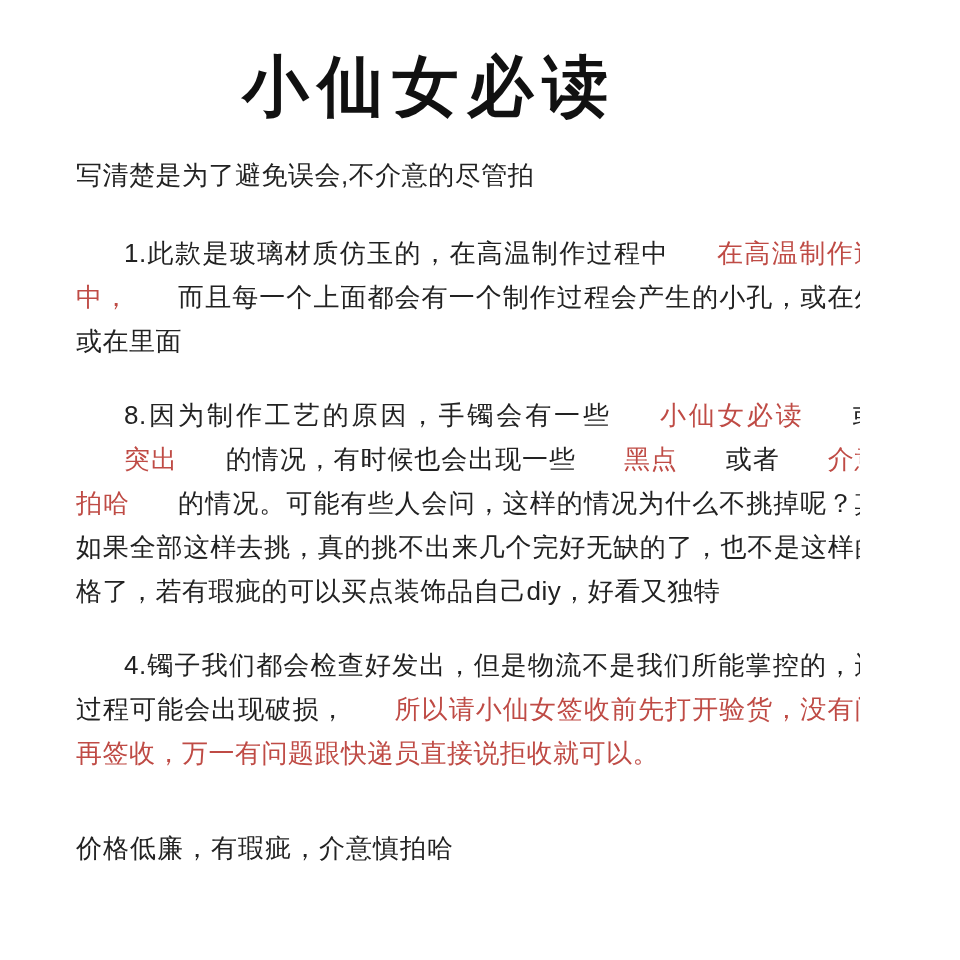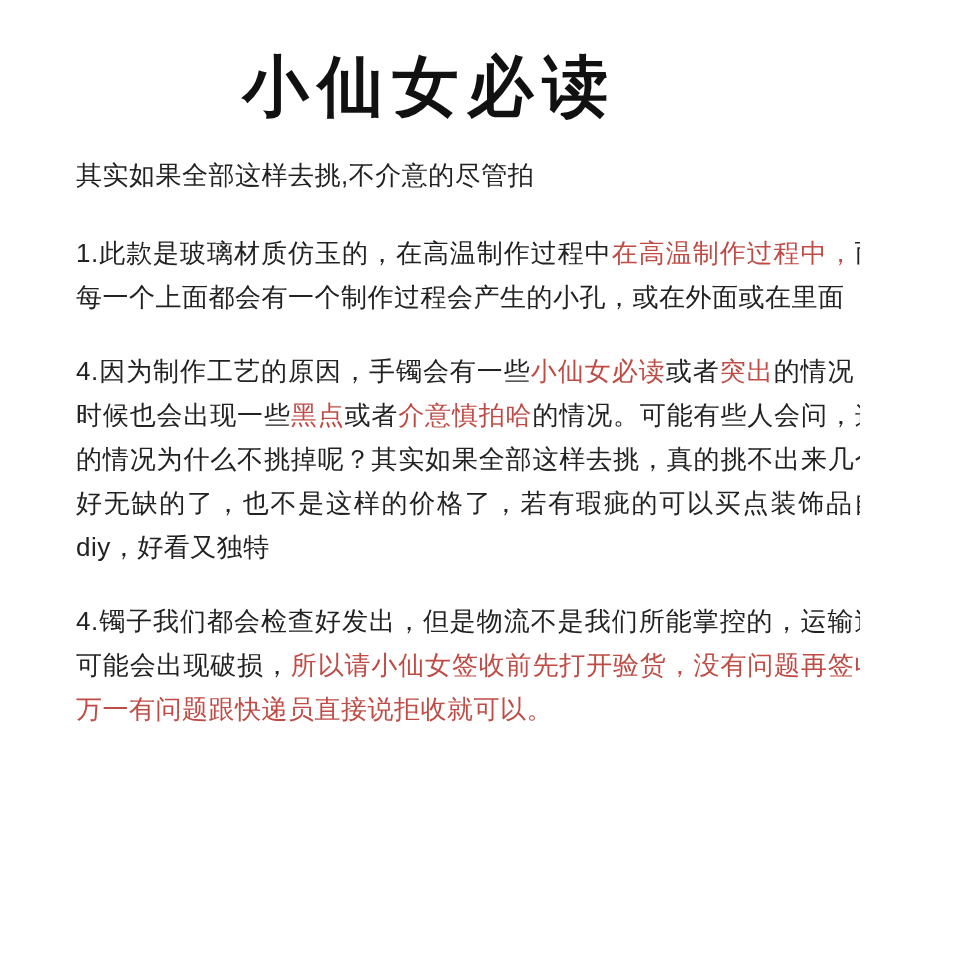--- a/index.html
+++ b/index.html
@@ -57,7 +57,7 @@
 
   <h1 class="title">小仙女必读</h1>
 
-  <p class="intro">其实如果全部这样去挑,不介意的尽管拍</p>
+  <p class="intro">写清楚是为了避免误会,不介意的尽管拍</p>
 
   <div class="body-text">
     <p class="para"><span class="seg">1.此款是玻璃材质仿玉的，在高温制作过程中</span><span class="seg red">在高温制作过程中，</span><span class="seg">而且每一个上面都会有一个制作过程会产生的小孔，或在外面或在里面</span></p>

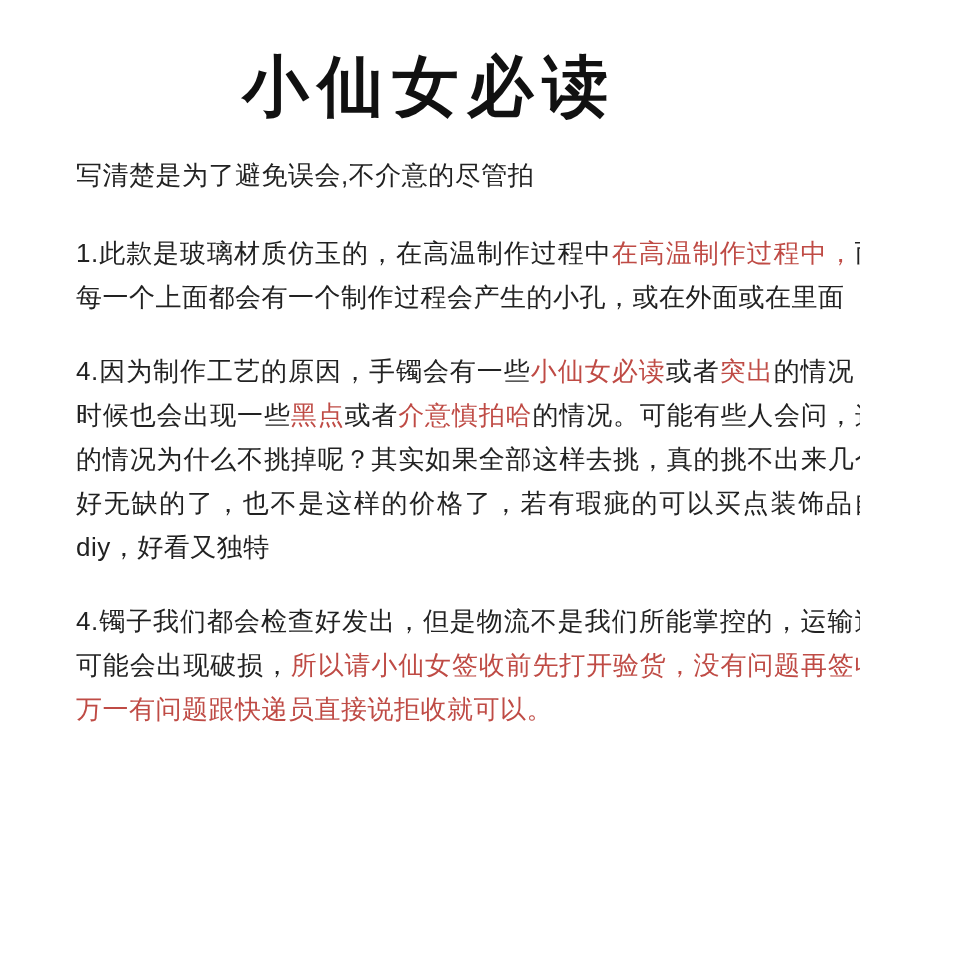--- a/index.html
+++ b/index.html
@@ -42,7 +42,7 @@
     letter-spacing:0.5px;
     text-align:justify;
   }
-  .para .seg{color:var(--ink);}
+  .para .seg{color:var(--ink);margin-left:48px;}
   .para .seg.red{color:var(--red);}
   .footer-note{
     margin:56px 0 14px 0;

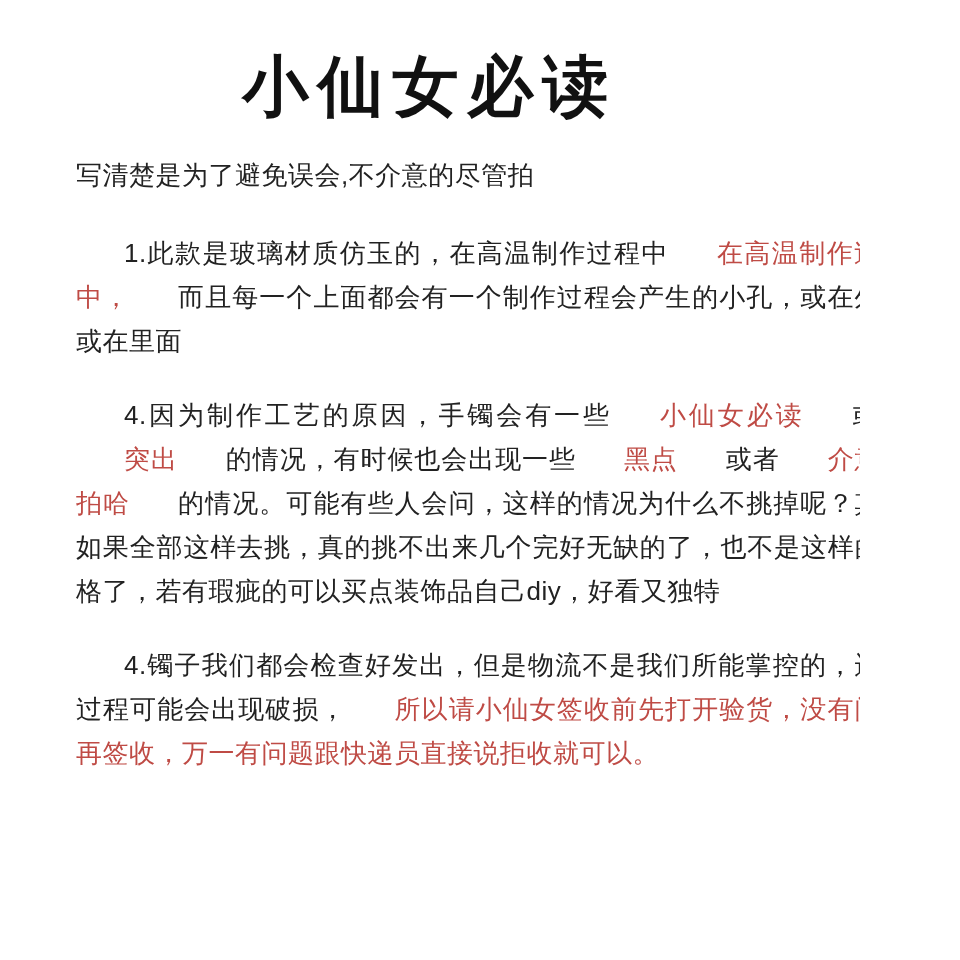--- a/index.html
+++ b/index.html
@@ -62,7 +62,7 @@
   <div class="body-text">
     <p class="para"><span class="seg">1.此款是玻璃材质仿玉的，在高温制作过程中</span><span class="seg red">在高温制作过程中，</span><span class="seg">而且每一个上面都会有一个制作过程会产生的小孔，或在外面或在里面</span></p>
 
-    <p class="para"><span class="seg">4.因为制作工艺的原因，手镯会有一些</span><span class="seg red">小仙女必读</span><span class="seg">或者</span><span class="seg red">突出</span><span class="seg">的情况，有时候也会出现一些</span><span class="seg red">黑点</span><span class="seg">或者</span><span class="seg red">介意慎拍哈</span><span class="seg">的情况。可能有些人会问，这样的情况为什么不挑掉呢？其实如果全部这样去挑，真的挑不出来几个完好无缺的了，也不是这样的价格了，若有瑕疵的可以买点装饰品自己diy，好看又独特</span></p>
+    <p class="para"><span class="seg">8.因为制作工艺的原因，手镯会有一些</span><span class="seg red">小仙女必读</span><span class="seg">或者</span><span class="seg red">突出</span><span class="seg">的情况，有时候也会出现一些</span><span class="seg red">黑点</span><span class="seg">或者</span><span class="seg red">介意慎拍哈</span><span class="seg">的情况。可能有些人会问，这样的情况为什么不挑掉呢？其实如果全部这样去挑，真的挑不出来几个完好无缺的了，也不是这样的价格了，若有瑕疵的可以买点装饰品自己diy，好看又独特</span></p>
 
 
     <p class="para"><span class="seg">4.镯子我们都会检查好发出，但是物流不是我们所能掌控的，运输过程可能会出现破损，</span><span class="seg red">所以请小仙女签收前先打开验货，没有问题再签收，万一有问题跟快递员直接说拒收就可以。</span></p>

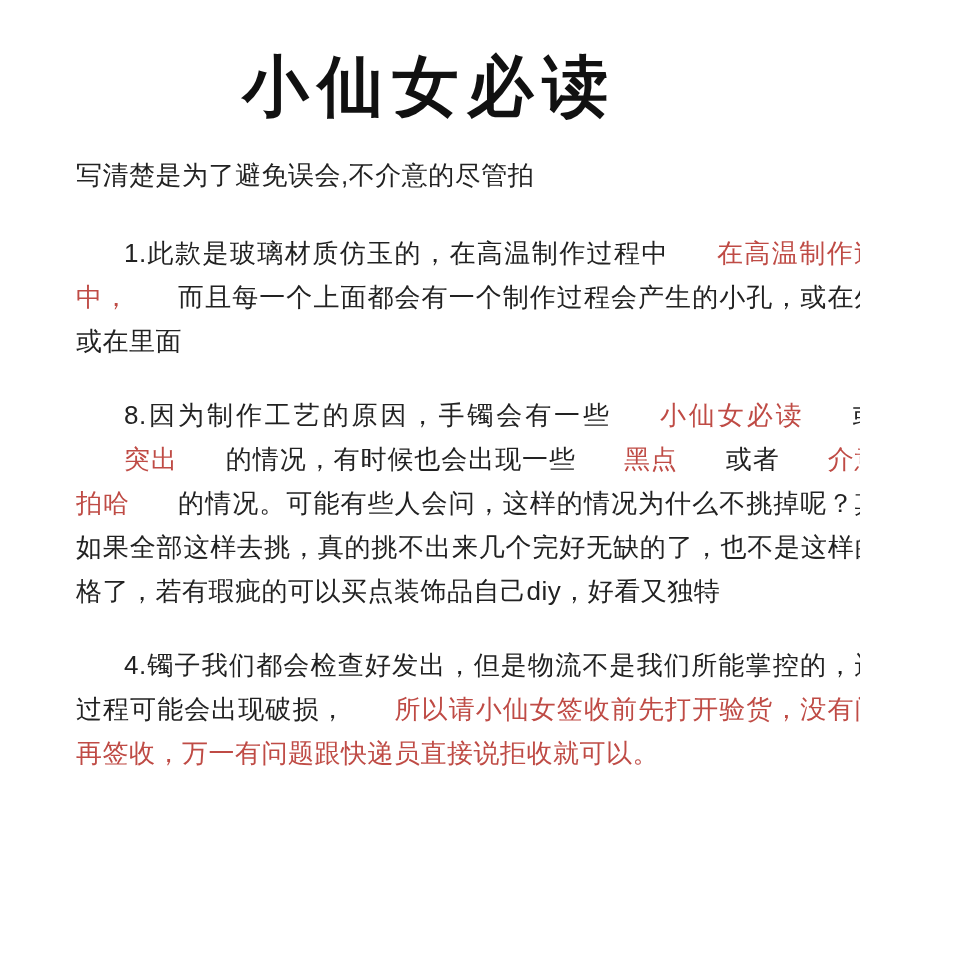--- a/index.html
+++ b/index.html
@@ -68,6 +68,7 @@
     <p class="para"><span class="seg">4.镯子我们都会检查好发出，但是物流不是我们所能掌控的，运输过程可能会出现破损，</span><span class="seg red">所以请小仙女签收前先打开验货，没有问题再签收，万一有问题跟快递员直接说拒收就可以。</span></p>
   </div>
 
+  <p class="footer-note">价格低廉，有瑕疵，介意慎拍哈</p>
 
   <br>
 

